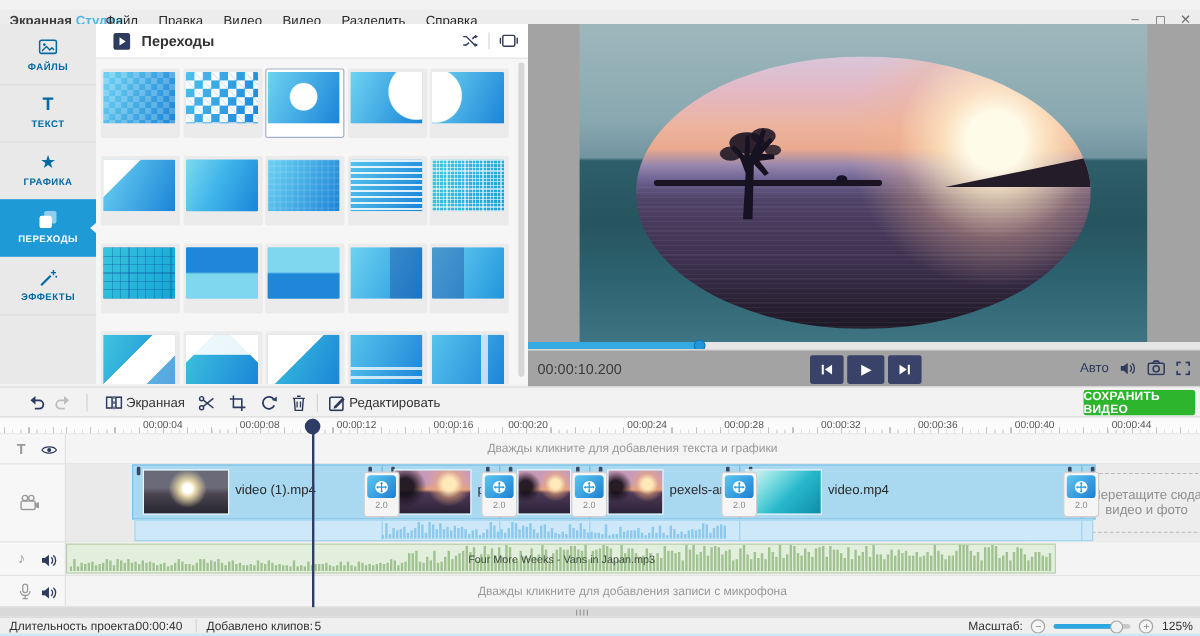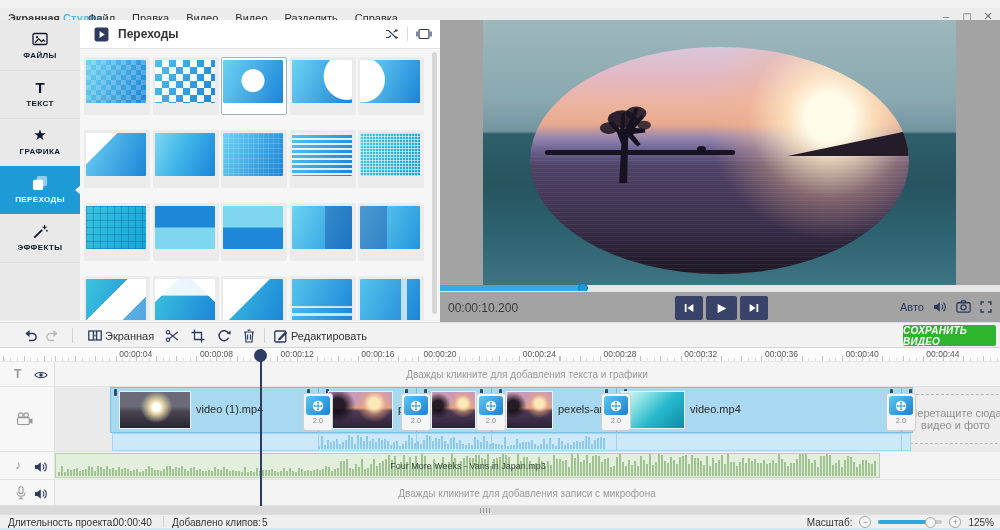--- a/index.html
+++ b/index.html
@@ -20,7 +20,7 @@
 
   
   #sidebar{left:0;top:20px;width:80px;height:300px;background:#e9e9e9;border-right:1px solid #d6d6d6;}
-  .side-item{position:absolute;left:0;width:80px;height:48px;text-align:center;color:#0f172a;border-bottom:1px solid #dcdcdc;}
+  .side-item{position:absolute;left:0;width:80px;height:48px;text-align:center;color:#0369a1;border-bottom:1px solid #dcdcdc;}
   .side-item .sic{display:flex;justify-content:center;align-items:center;height:24px;margin-top:5px;font-size:15px;}
   .side-item .slb{font-size:8px;font-weight:bold;letter-spacing:.4px;}
   .side-item.sel{background:#1e9bd7;color:#fff;border-bottom:none;}

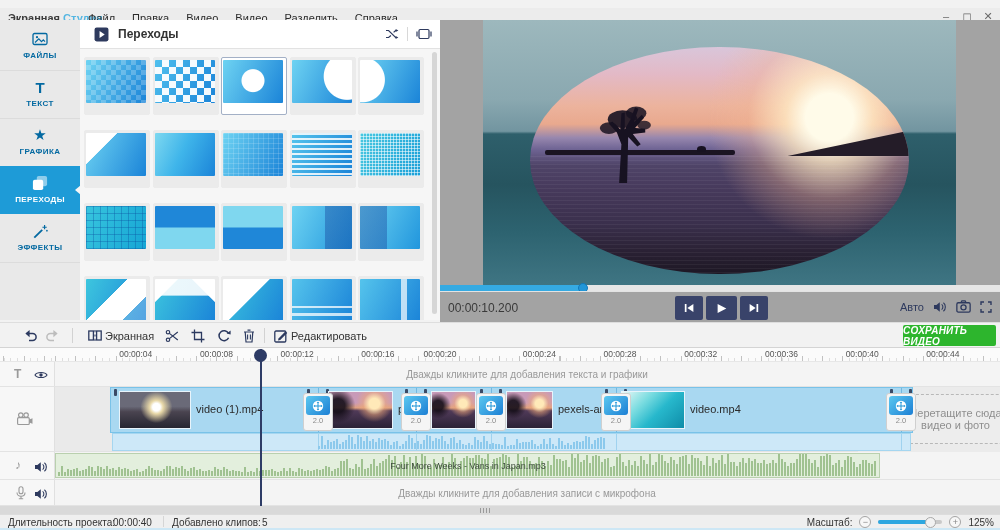--- a/index.html
+++ b/index.html
@@ -86,7 +86,7 @@
   .tblabel{position:absolute;top:7px;font-size:11px;color:#333;}
   .tbsep{position:absolute;top:5px;width:1px;height:15px;background:#d2d2d2;}
   #savebtn{position:absolute;left:903px;top:2px;width:93px;height:21px;background:#2db52d;border-radius:2px;color:#fff;
-           font-size:10px;font-weight:bold;display:flex;align-items:center;justify-content:center;letter-spacing:.2px;font-style:italic;}
+           font-size:10px;font-weight:bold;display:flex;align-items:center;justify-content:center;letter-spacing:.2px;}
 
   
   #ruler{left:0;top:348px;width:1000px;height:14px;background:#fbfbfb;border-bottom:1px solid #e7e7e7;box-sizing:border-box;

